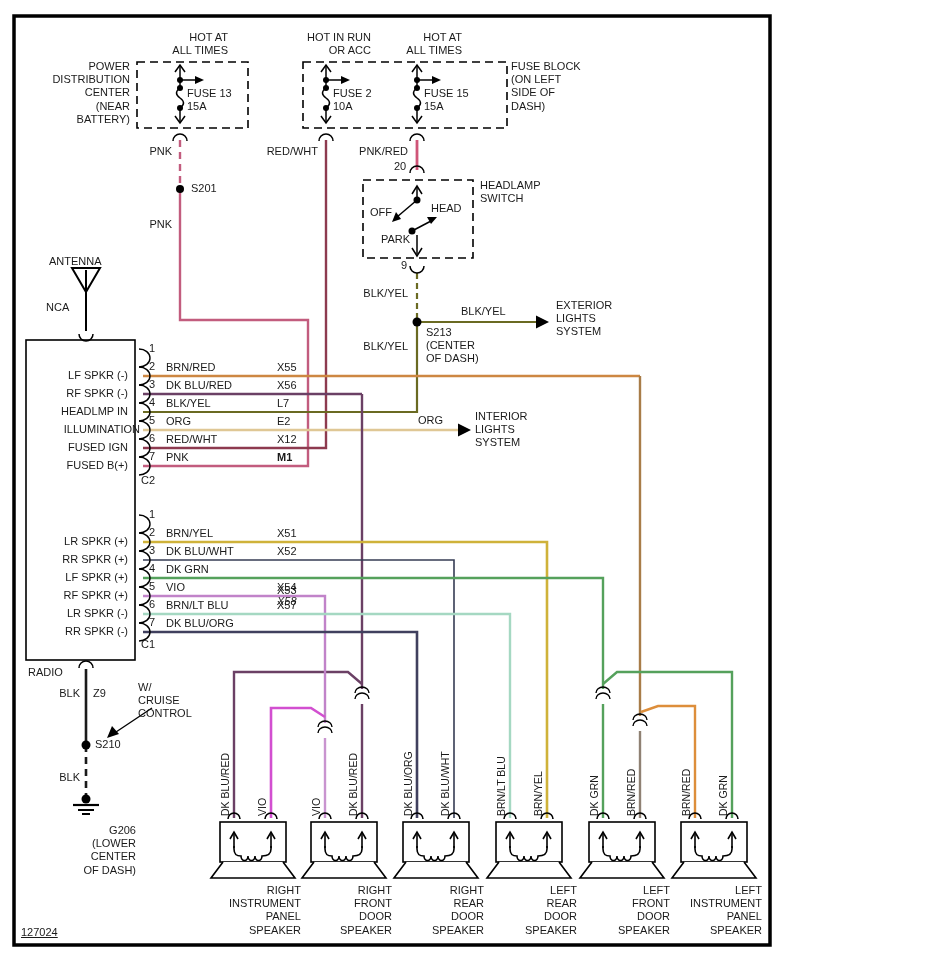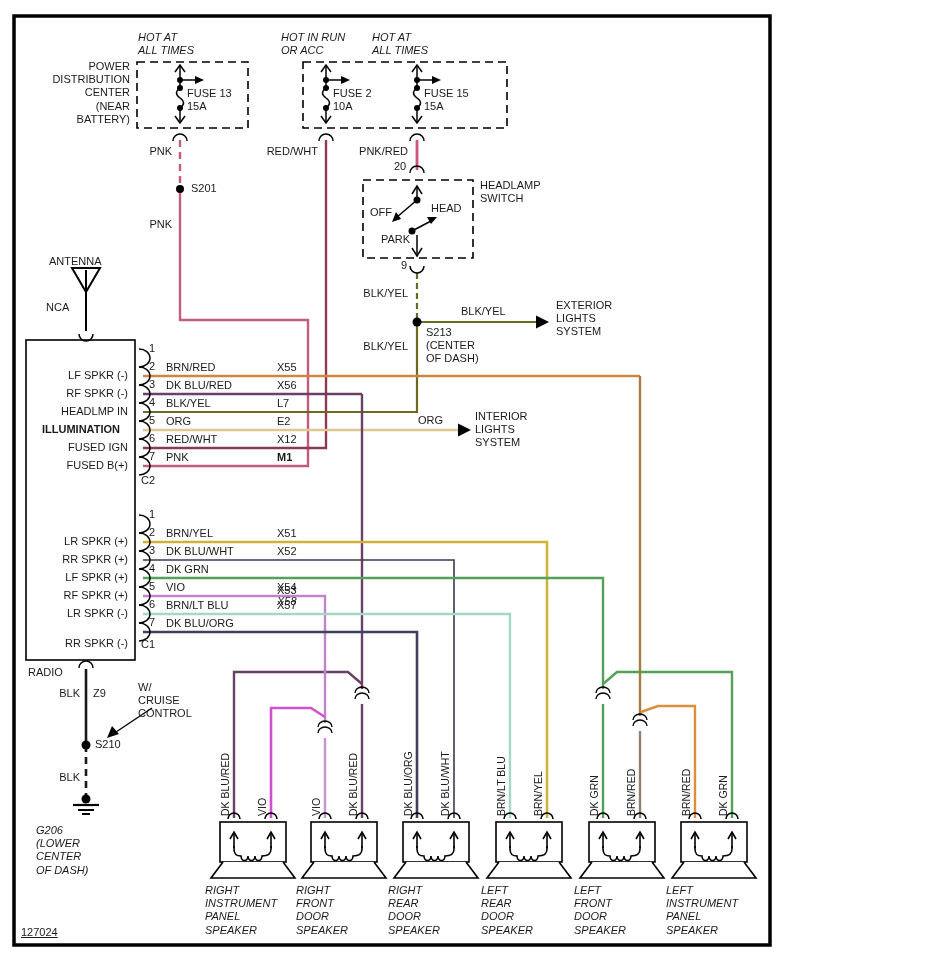--- a/index.html
+++ b/index.html
@@ -9,7 +9,7 @@
   .lbl { position:absolute; font:11px/1.2 "Liberation Sans",sans-serif; color:#1a1a1a;
          white-space:pre-line; }
   .r { text-align:right; }
-  .c { text-align:left;font-style:italic; }
+  .c { text-align:right; }
   .vlbl { position:absolute; font:10.5px "Liberation Sans",sans-serif; color:#1a1a1a;
           transform:rotate(-90deg); transform-origin:0 0; white-space:nowrap; }
   .num { font-size:11px; }

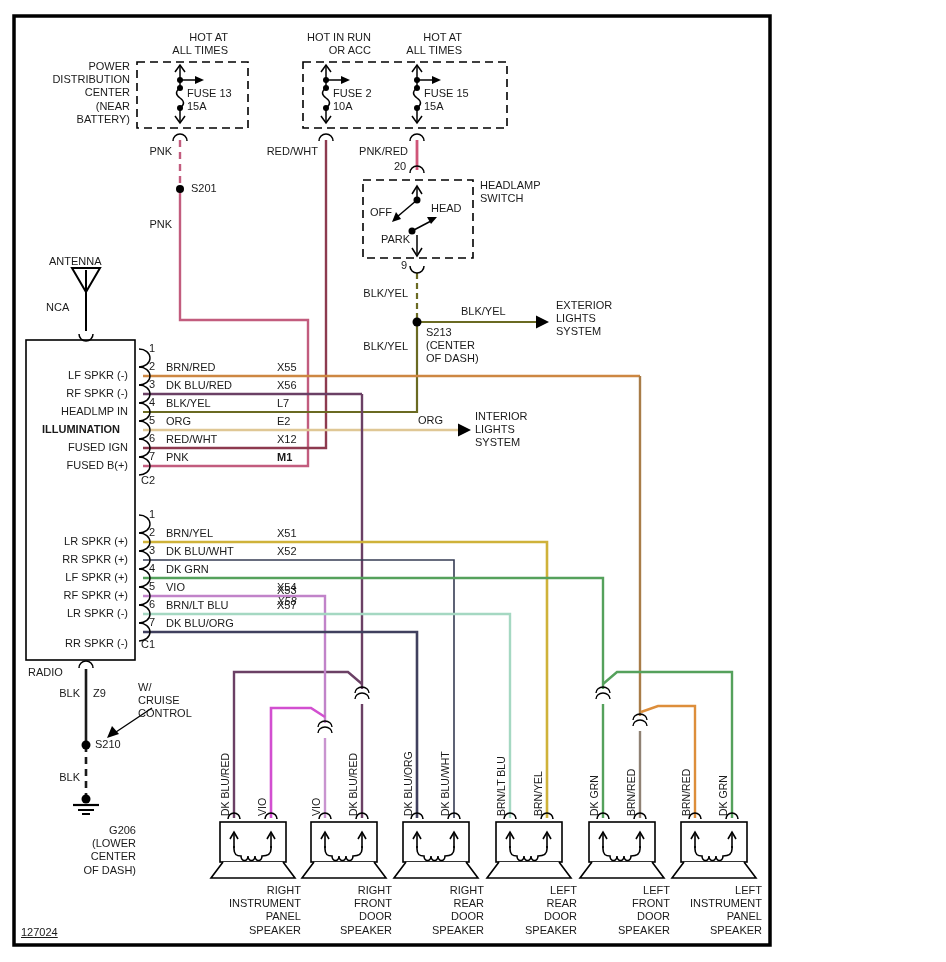--- a/index.html
+++ b/index.html
@@ -184,6 +184,10 @@
 10A</div>
 <div class="lbl" style="left:424px;top:87px;">FUSE 15
 15A</div>
+<div class="lbl" style="left:511px;top:60px;">FUSE BLOCK
+(ON LEFT
+SIDE OF
+DASH)</div>
 
 <div class="lbl r" style="left:132px;top:145px;width:40px;">PNK</div>
 <div class="lbl" style="left:191px;top:182px;">S201</div>

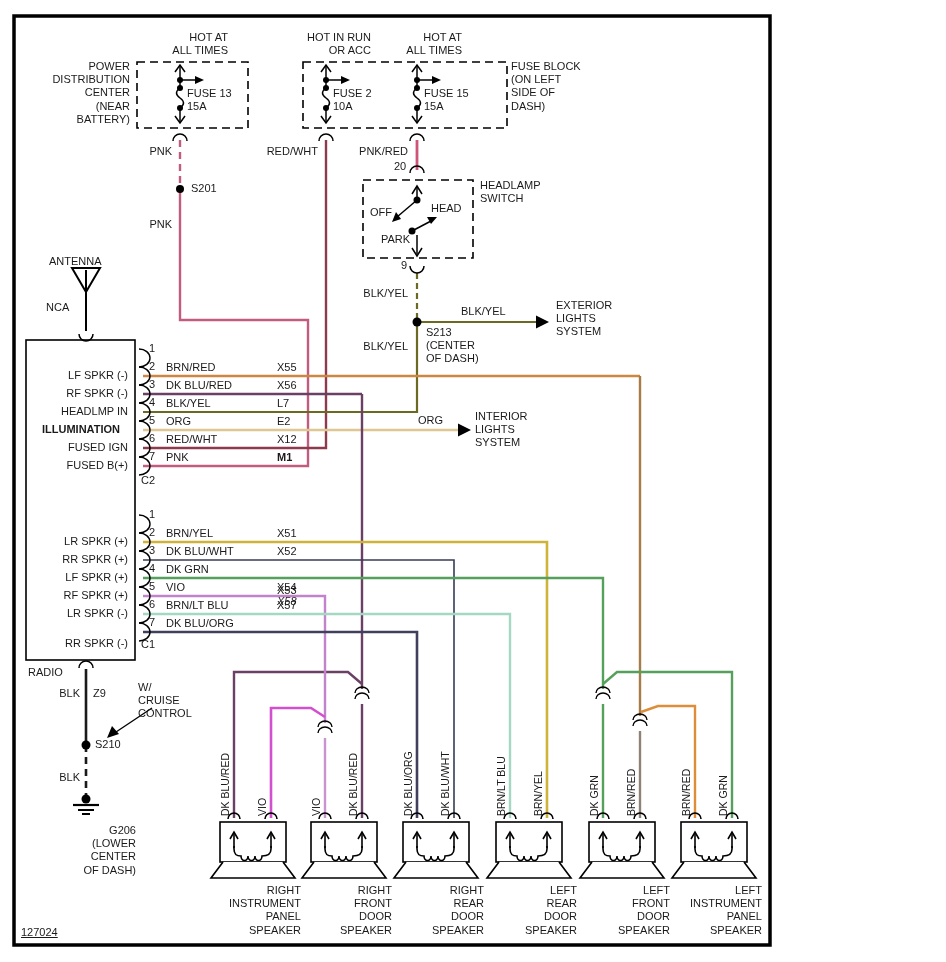--- a/index.html
+++ b/index.html
@@ -245,7 +245,7 @@
 <div class="lbl r" style="left:32px;top:369px;width:96px;">LF SPKR (-)</div>
 <div class="lbl r" style="left:32px;top:387px;width:96px;">RF SPKR (-)</div>
 <div class="lbl r" style="left:32px;top:405px;width:96px;">HEADLMP IN</div>
-<div class="lbl r" style="left:24px;top:423px;width:96px;font-weight:bold;">ILLUMINATION</div>
+<div class="lbl r" style="left:44px;top:423px;width:96px;">ILLUMINATION</div>
 <div class="lbl r" style="left:32px;top:441px;width:96px;">FUSED IGN</div>
 <div class="lbl r" style="left:32px;top:459px;width:96px;">FUSED B(+)</div>
 

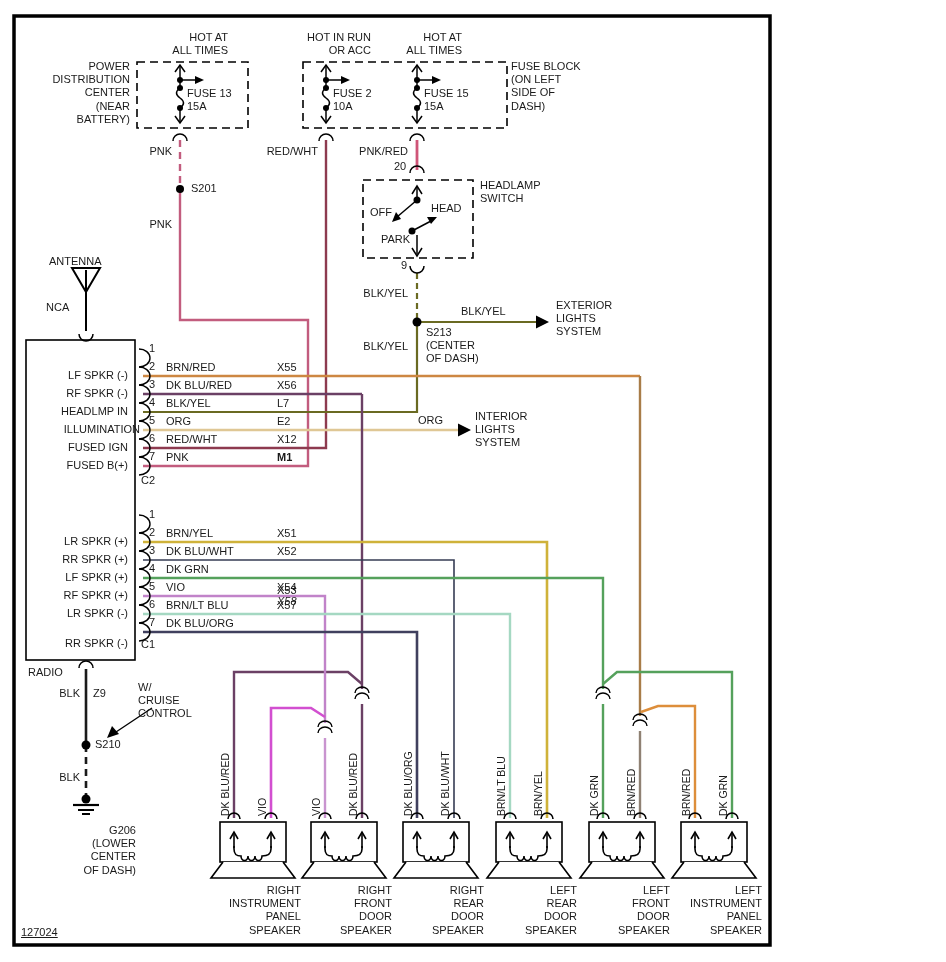--- a/index.html
+++ b/index.html
@@ -276,7 +276,7 @@
 <div class="lbl r" style="left:32px;top:571px;width:96px;">LF SPKR (+)</div>
 <div class="lbl r" style="left:32px;top:589px;width:96px;">RF SPKR (+)</div>
 <div class="lbl r" style="left:32px;top:607px;width:96px;">LR SPKR (-)</div>
-<div class="lbl r" style="left:32px;top:625px;width:96px;margin-top:12px;">RR SPKR (-)</div>
+<div class="lbl r" style="left:32px;top:625px;width:96px;">RR SPKR (-)</div>
 
 <div class="lbl" style="left:28px;top:666px;">RADIO</div>
 <div class="lbl r" style="left:40px;top:687px;width:40px;">BLK</div>

